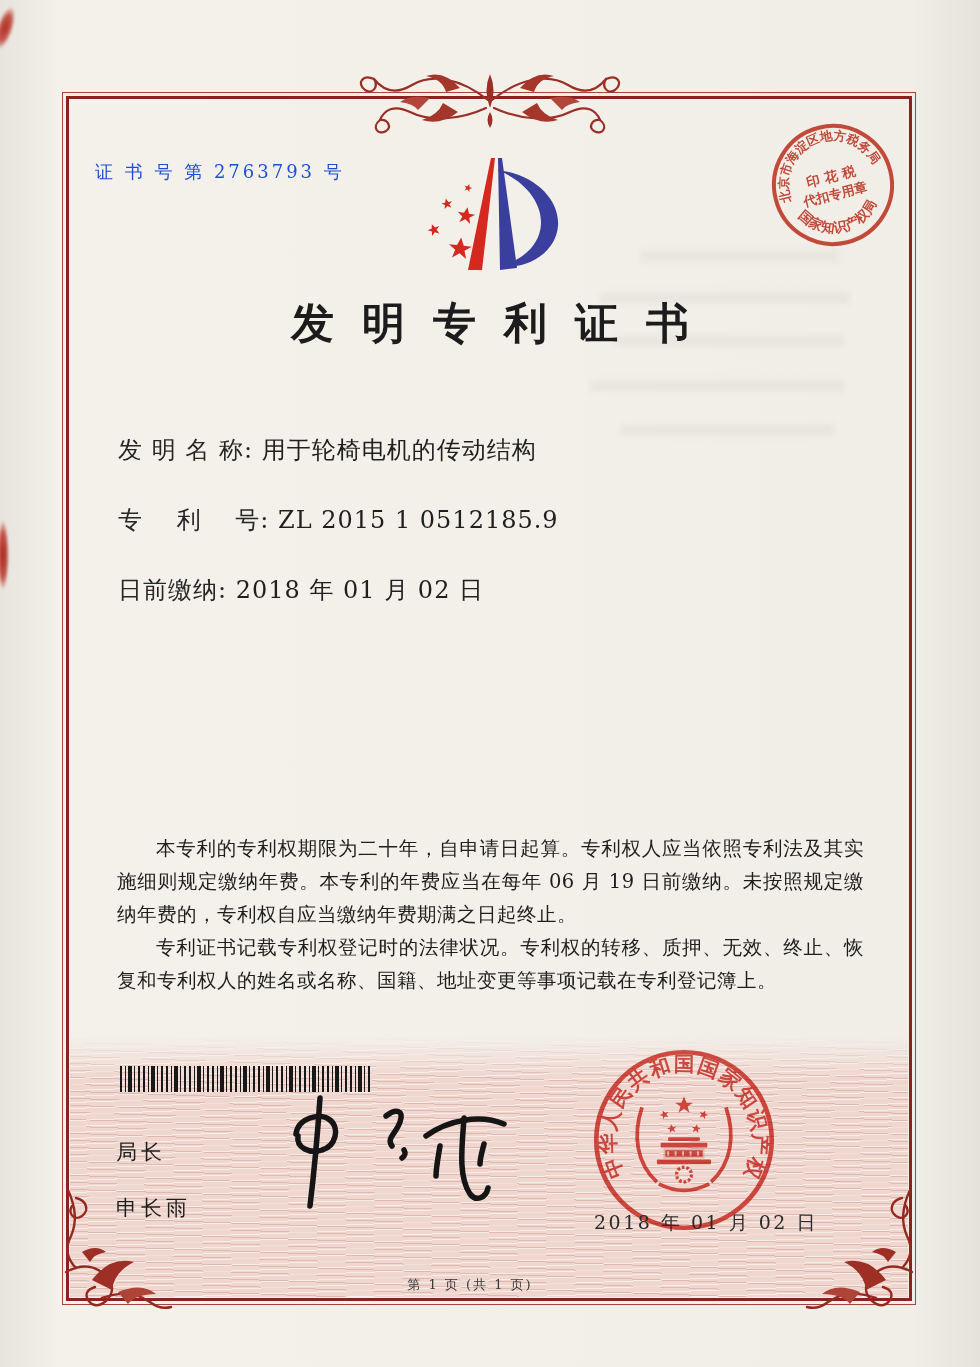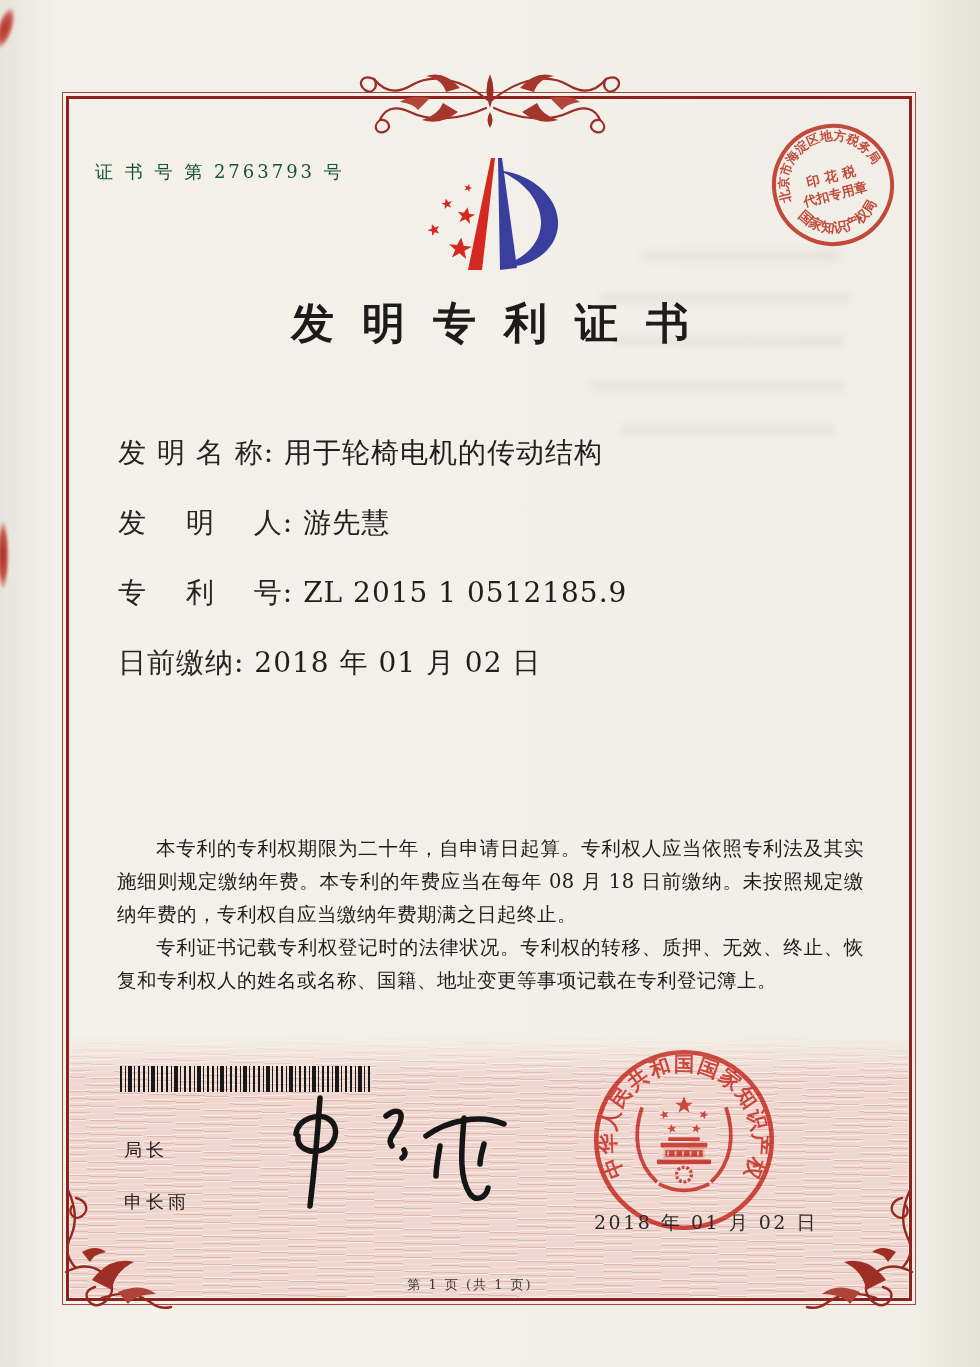--- a/index.html
+++ b/index.html
@@ -31,7 +31,7 @@
   .bind-mark.m2{left:-3px;top:520px;width:12px;height:70px;background:radial-gradient(closest-side,#a8281f,#c3564b 65%,rgba(195,86,75,0));}
   .bleed{position:absolute;background:#9a9a93;opacity:.10;filter:blur(3px);border-radius:3px;}
   
-  .cert-no{position:absolute;left:95px;top:160px;font-size:18px;letter-spacing:3px;color:#14532d;}
+  .cert-no{position:absolute;left:95px;top:160px;font-size:18px;letter-spacing:3px;color:#1d4ed8;}
   .logo{position:absolute;left:400px;top:148px;width:175px;height:138px;}
   .tax-stamp{position:absolute;left:758px;top:110px;width:150px;height:150px;opacity:.92;mix-blend-mode:multiply;}
   .title{

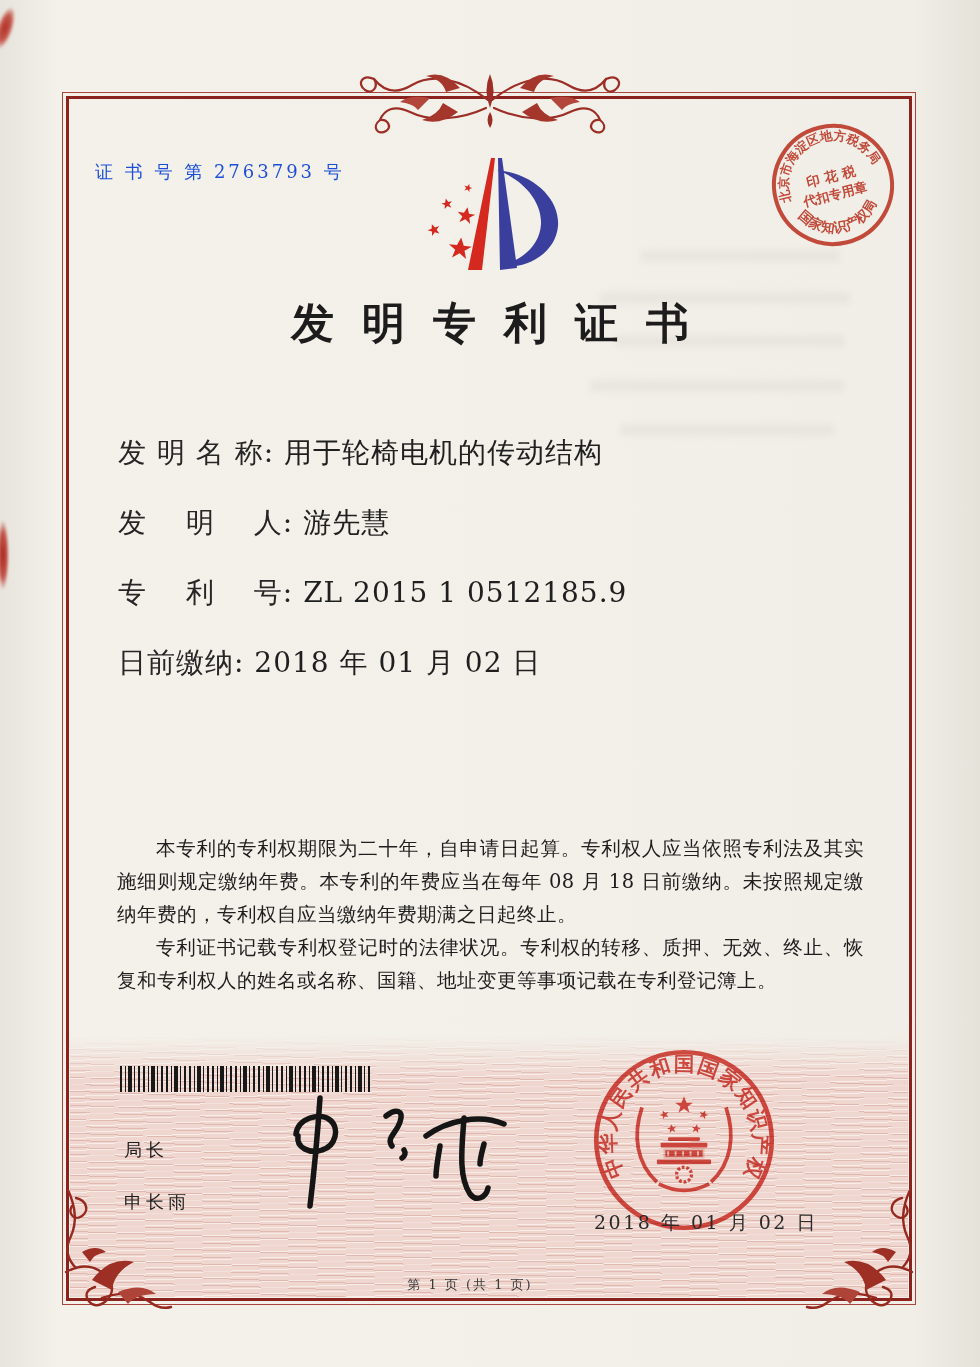--- a/index.html
+++ b/index.html
@@ -40,7 +40,7 @@
     letter-spacing:28px;text-indent:28px;
   }
   
-  .fields{position:absolute;left:118px;top:434px;font-size:28px;}
+  .fields{position:absolute;left:118px;top:434px;font-size:24px;}
   .field-row{height:26px;margin-bottom:44px;letter-spacing:1px;white-space:nowrap;}
   .field-row .lbl{color:#262626;}
   .field-row .val{color:#1f1f1f;}

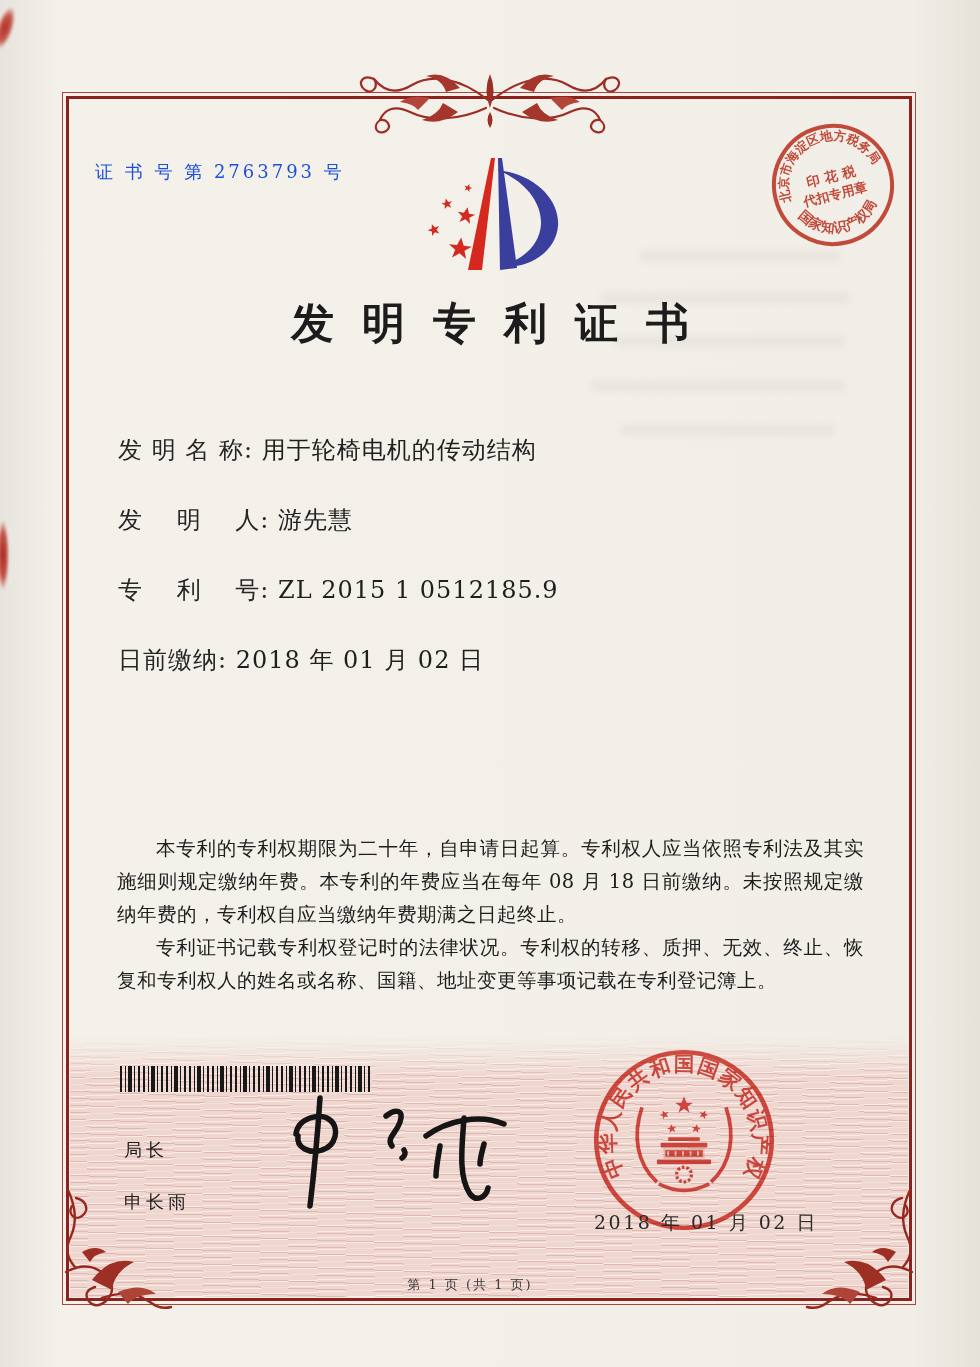--- a/index.html
+++ b/index.html
@@ -177,10 +177,6 @@
     <span class="val">用于轮椅电机的传动结构</span>
   </div>
   <div class="field-row">
-    <span class="lbl">发　 明　 人:</span>
-    <span class="val">游先慧</span>
-  </div>
-  <div class="field-row">
     <span class="lbl">专　 利　 号:</span>
     <span class="val">ZL 2015 1 0512185.9</span>
   </div>

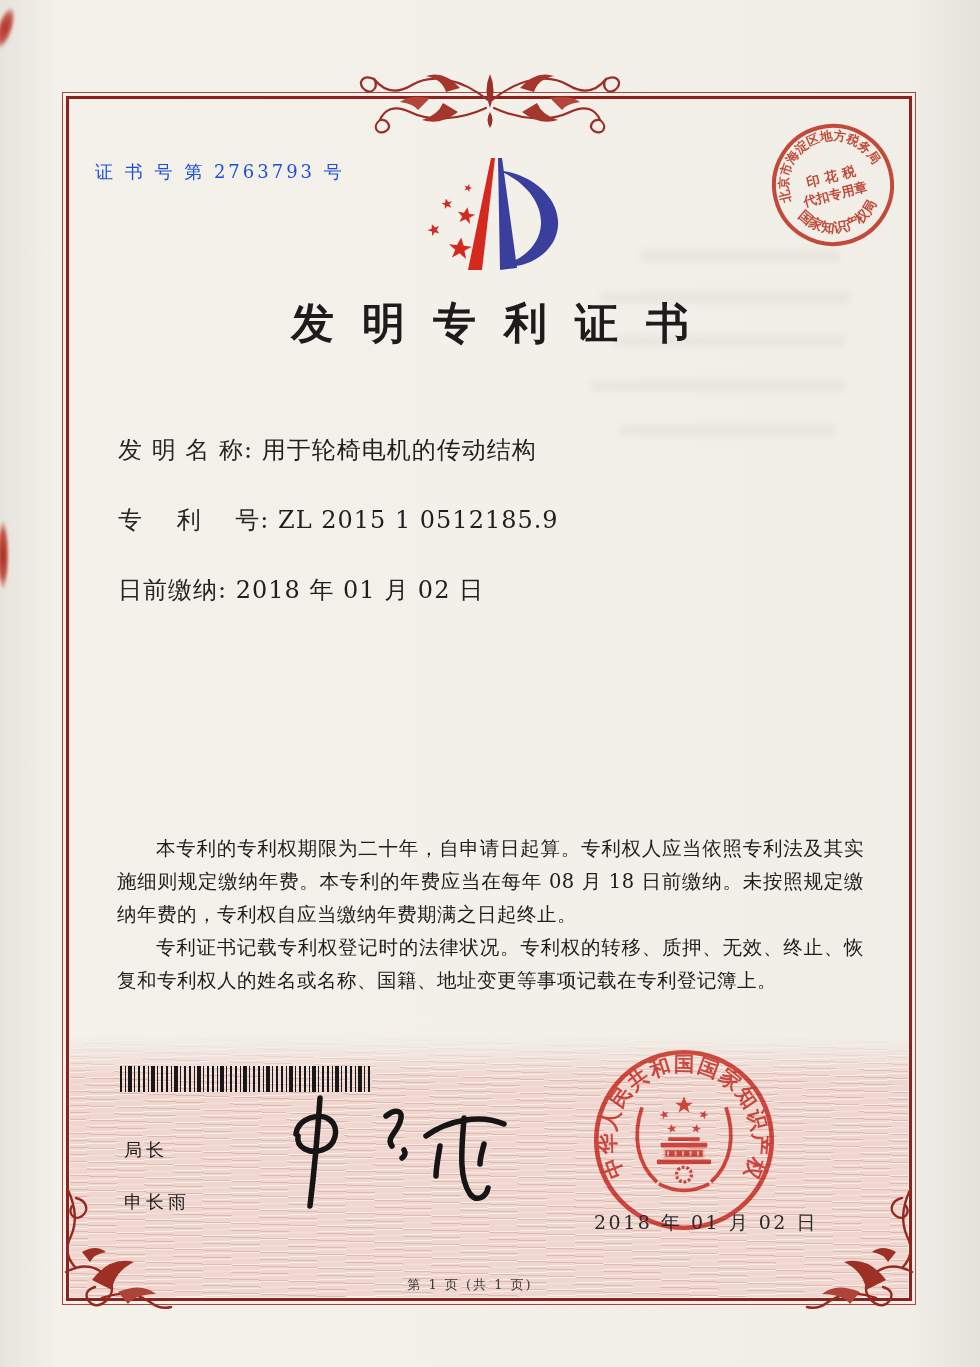--- a/index.html
+++ b/index.html
@@ -187,7 +187,7 @@
 </div>
 
 <div class="paras">
-  <p>本专利的专利权期限为二十年，自申请日起算。专利权人应当依照专利法及其实施细则规定缴纳年费。本专利的年费应当在每年 08 月 18 日前缴纳。未按照规定缴纳年费的，专利权自应当缴纳年费期满之日起终止。</p>
+  <p>本专利的专利权期限为二十年，自申请日起算。专利权人应当依照专利法及其实施细则规定缴纳年费。本专利的年费应当在每年 06 月 19 日前缴纳。未按照规定缴纳年费的，专利权自应当缴纳年费期满之日起终止。</p>
   <p>专利证书记载专利权登记时的法律状况。专利权的转移、质押、无效、终止、恢复和专利权人的姓名或名称、国籍、地址变更等事项记载在专利登记簿上。</p>
 </div>
 

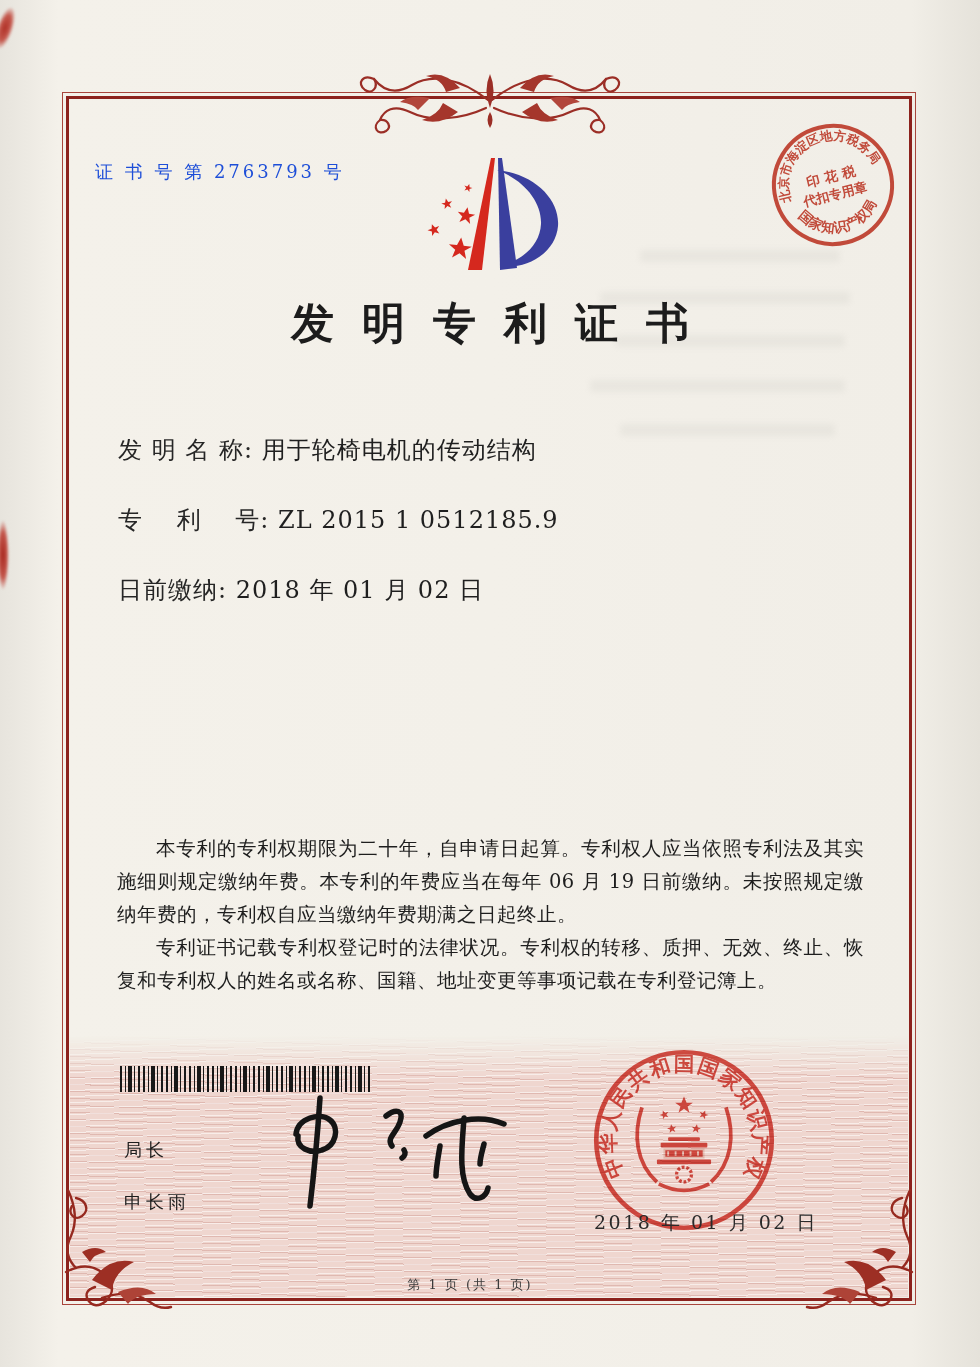--- a/index.html
+++ b/index.html
@@ -58,7 +58,7 @@
       #181818 18px 20px, rgba(0,0,0,0) 20px 23px);
   }
   
-  .signoff{position:absolute;left:124px;top:1138px;font-size:18px;letter-spacing:4px;color:#1d1d1d;font-family:"DejaVu Sans","Liberation Sans",sans-serif;}
+  .signoff{position:absolute;left:116px;top:1138px;font-size:21px;letter-spacing:4px;color:#1d1d1d;font-family:"DejaVu Sans","Liberation Sans",sans-serif;}
   .signoff .name{margin-top:28px;}
   .signature{position:absolute;left:268px;top:1088px;width:250px;height:128px;}
   

